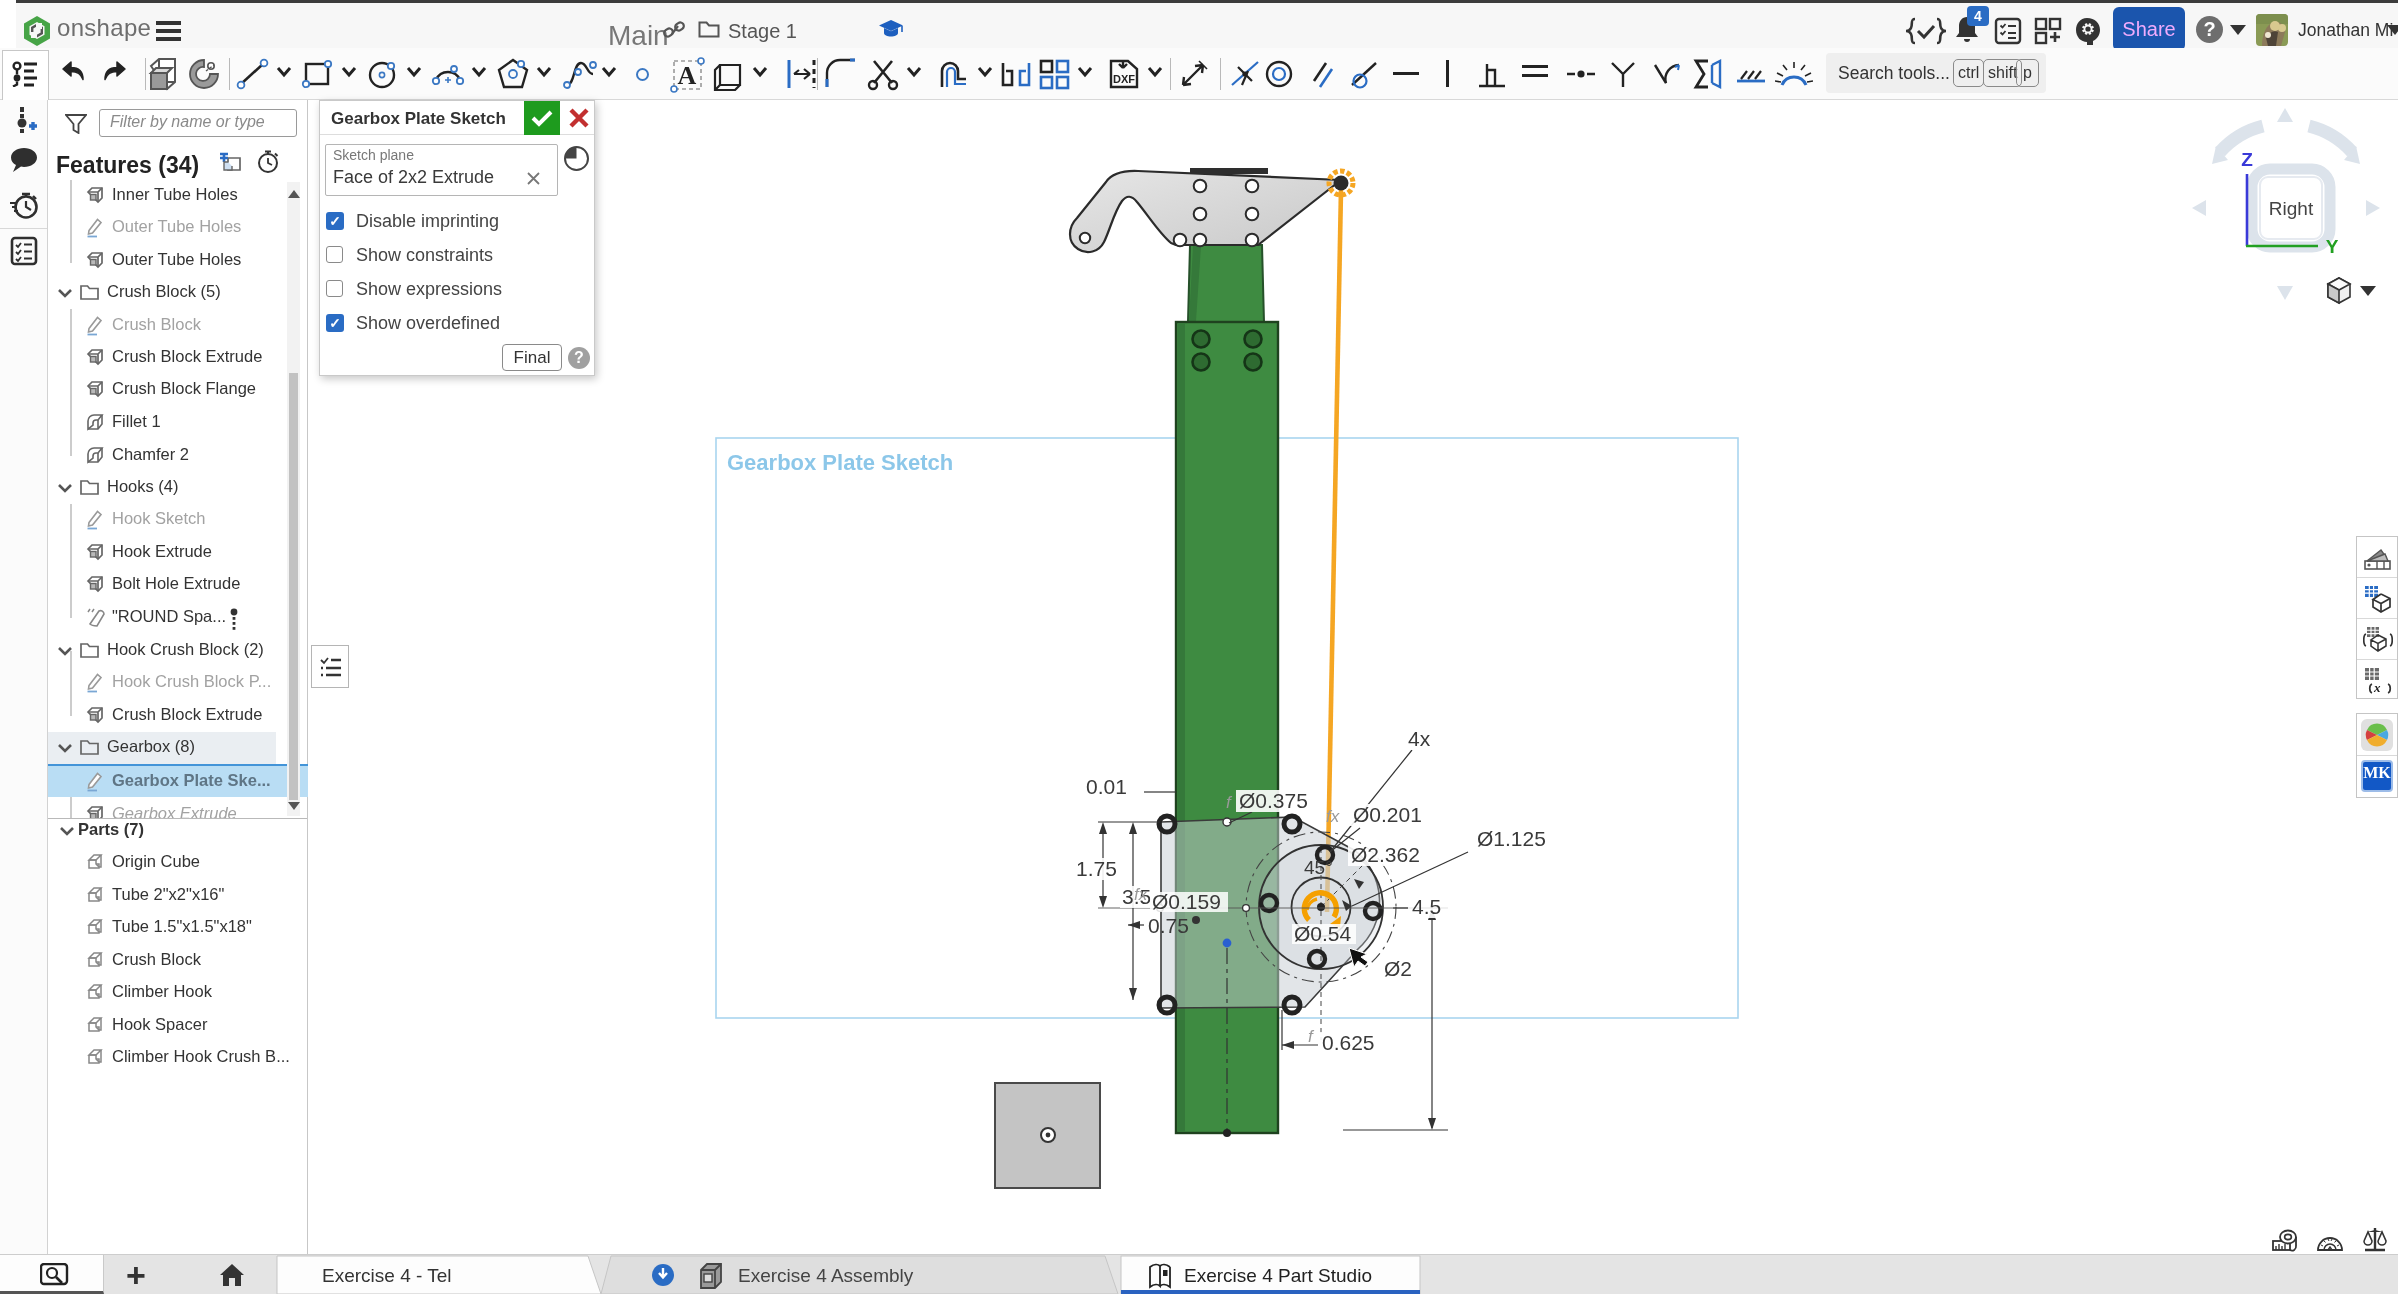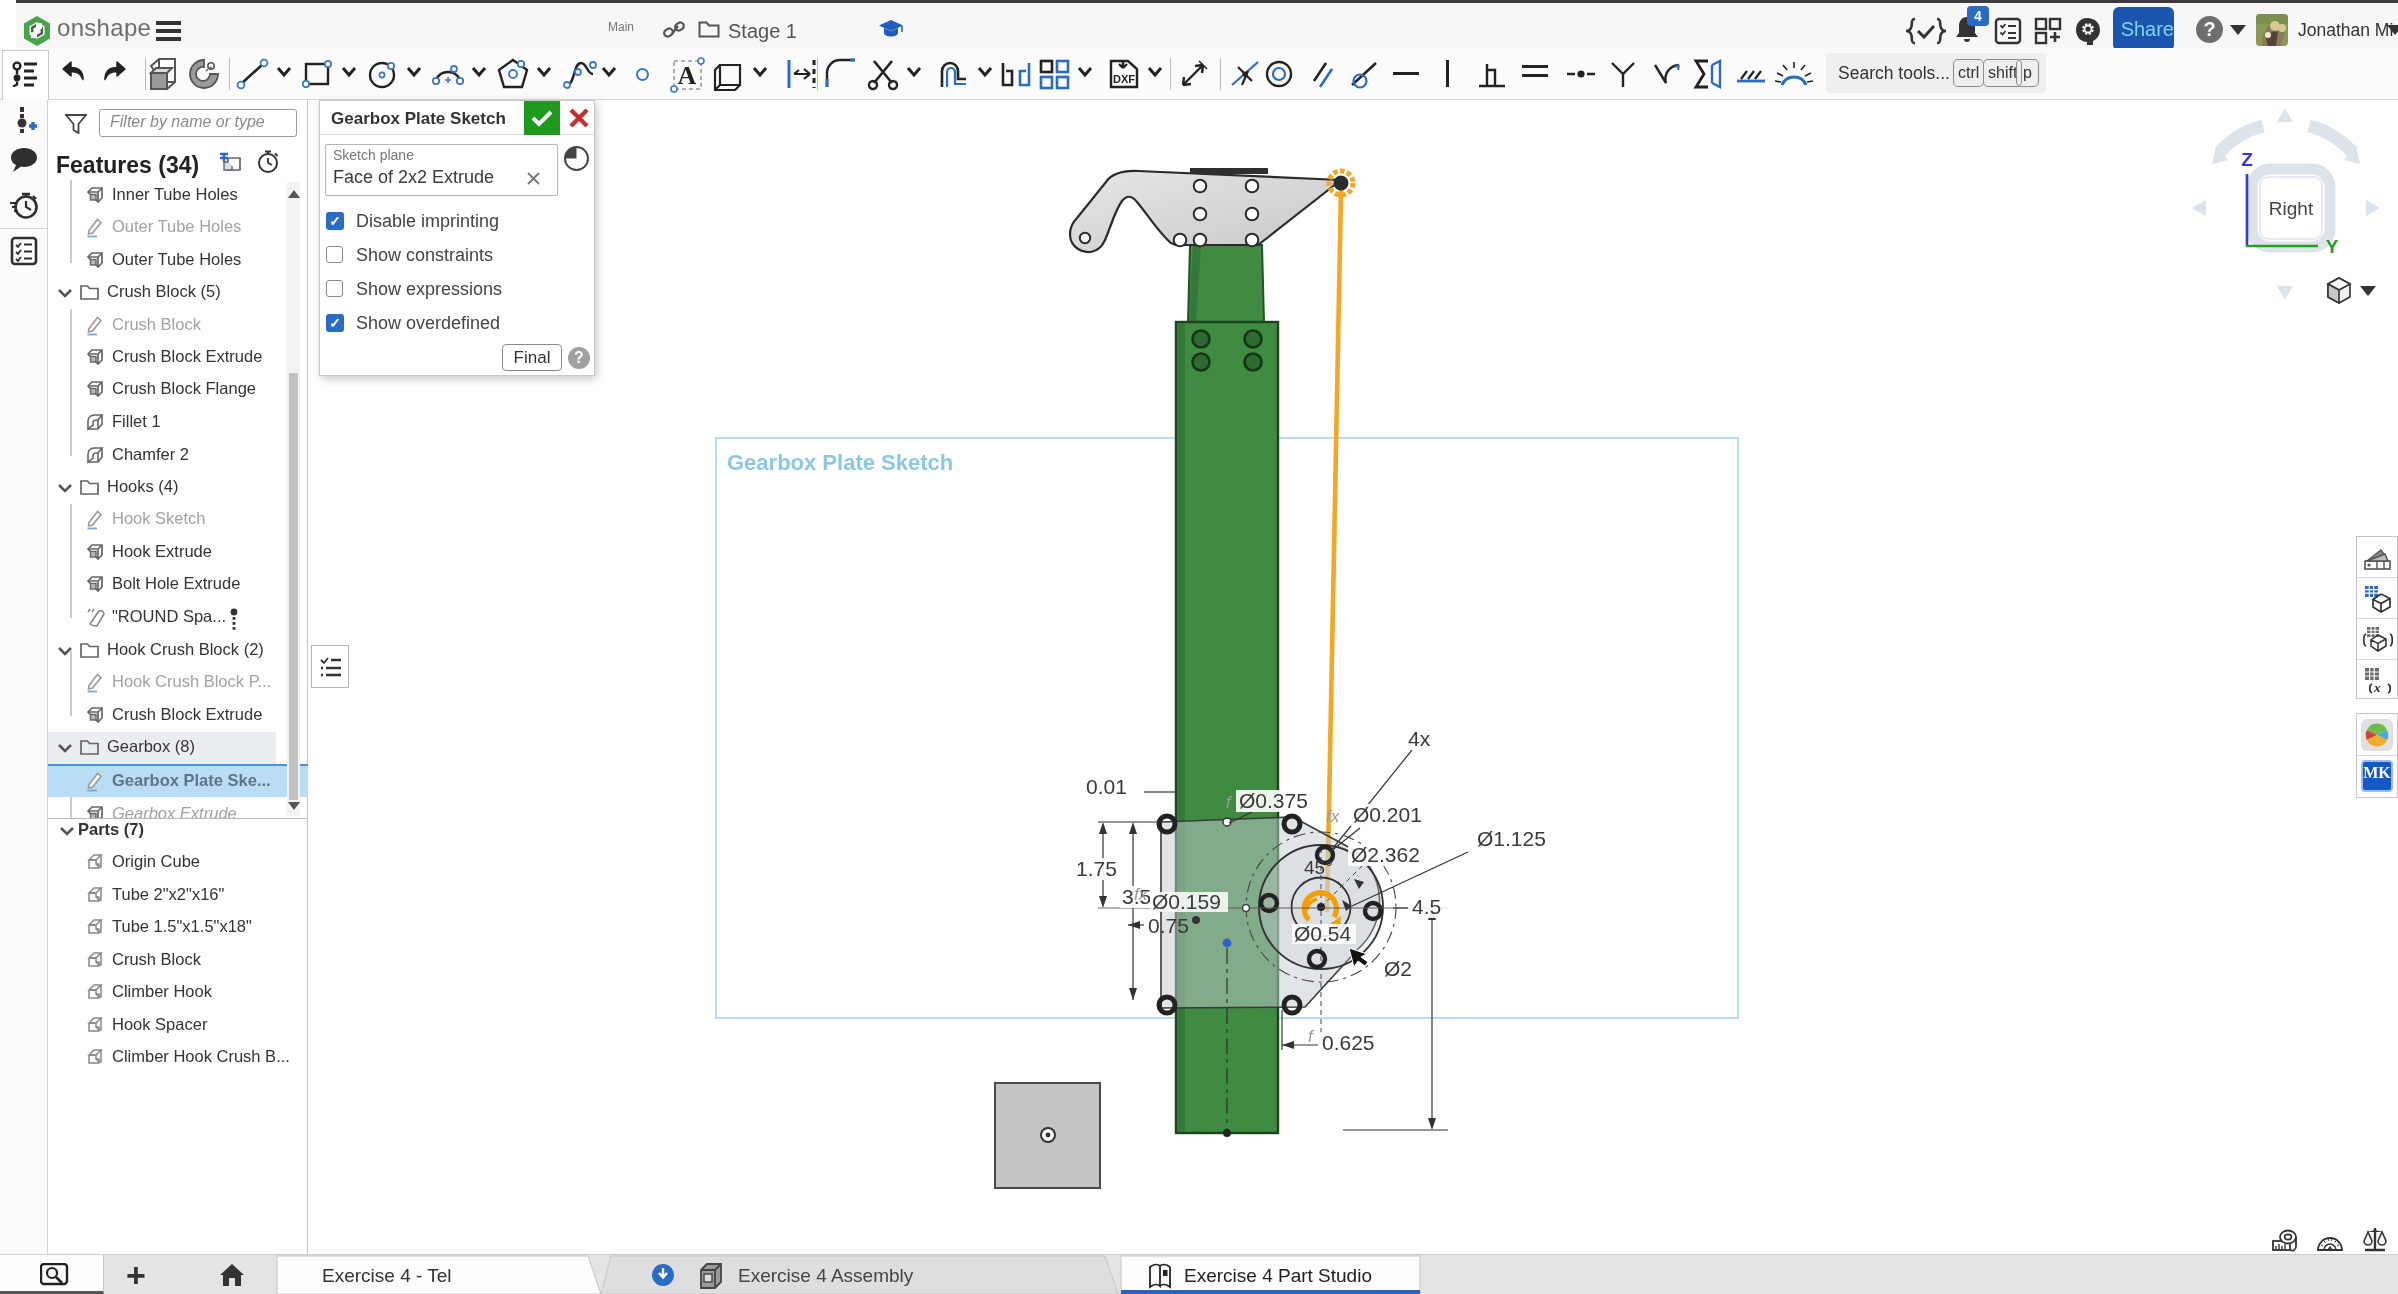--- a/index.html
+++ b/index.html
@@ -267,7 +267,7 @@
   </svg>
   <div class="abs" style="left:41px;top:11px;font-size:24px;color:#6e6e6e;letter-spacing:0.3px">onshape</div>
   <div class="abs" style="left:140px;top:18px;width:25px;height:4px;background:#333;box-shadow:0 8px 0 #333, 0 16px 0 #333"></div>
-  <div class="abs" style="left:592px;top:17px;font-size:12px;color:#777">Main</div>
+  <div class="abs" style="left:592px;top:17px;font-size:28px;color:#777">Main</div>
   <svg class="abs" style="left:646px;top:17px" width="24" height="20" viewBox="0 0 24 20">
     <path d="M10 14 L16 6" stroke="#555" stroke-width="2.2" fill="none"></path>
     <rect x="2" y="9" width="9" height="7" rx="3.5" fill="none" stroke="#555" stroke-width="2.2" transform="rotate(-35 6.5 12.5)"></rect>

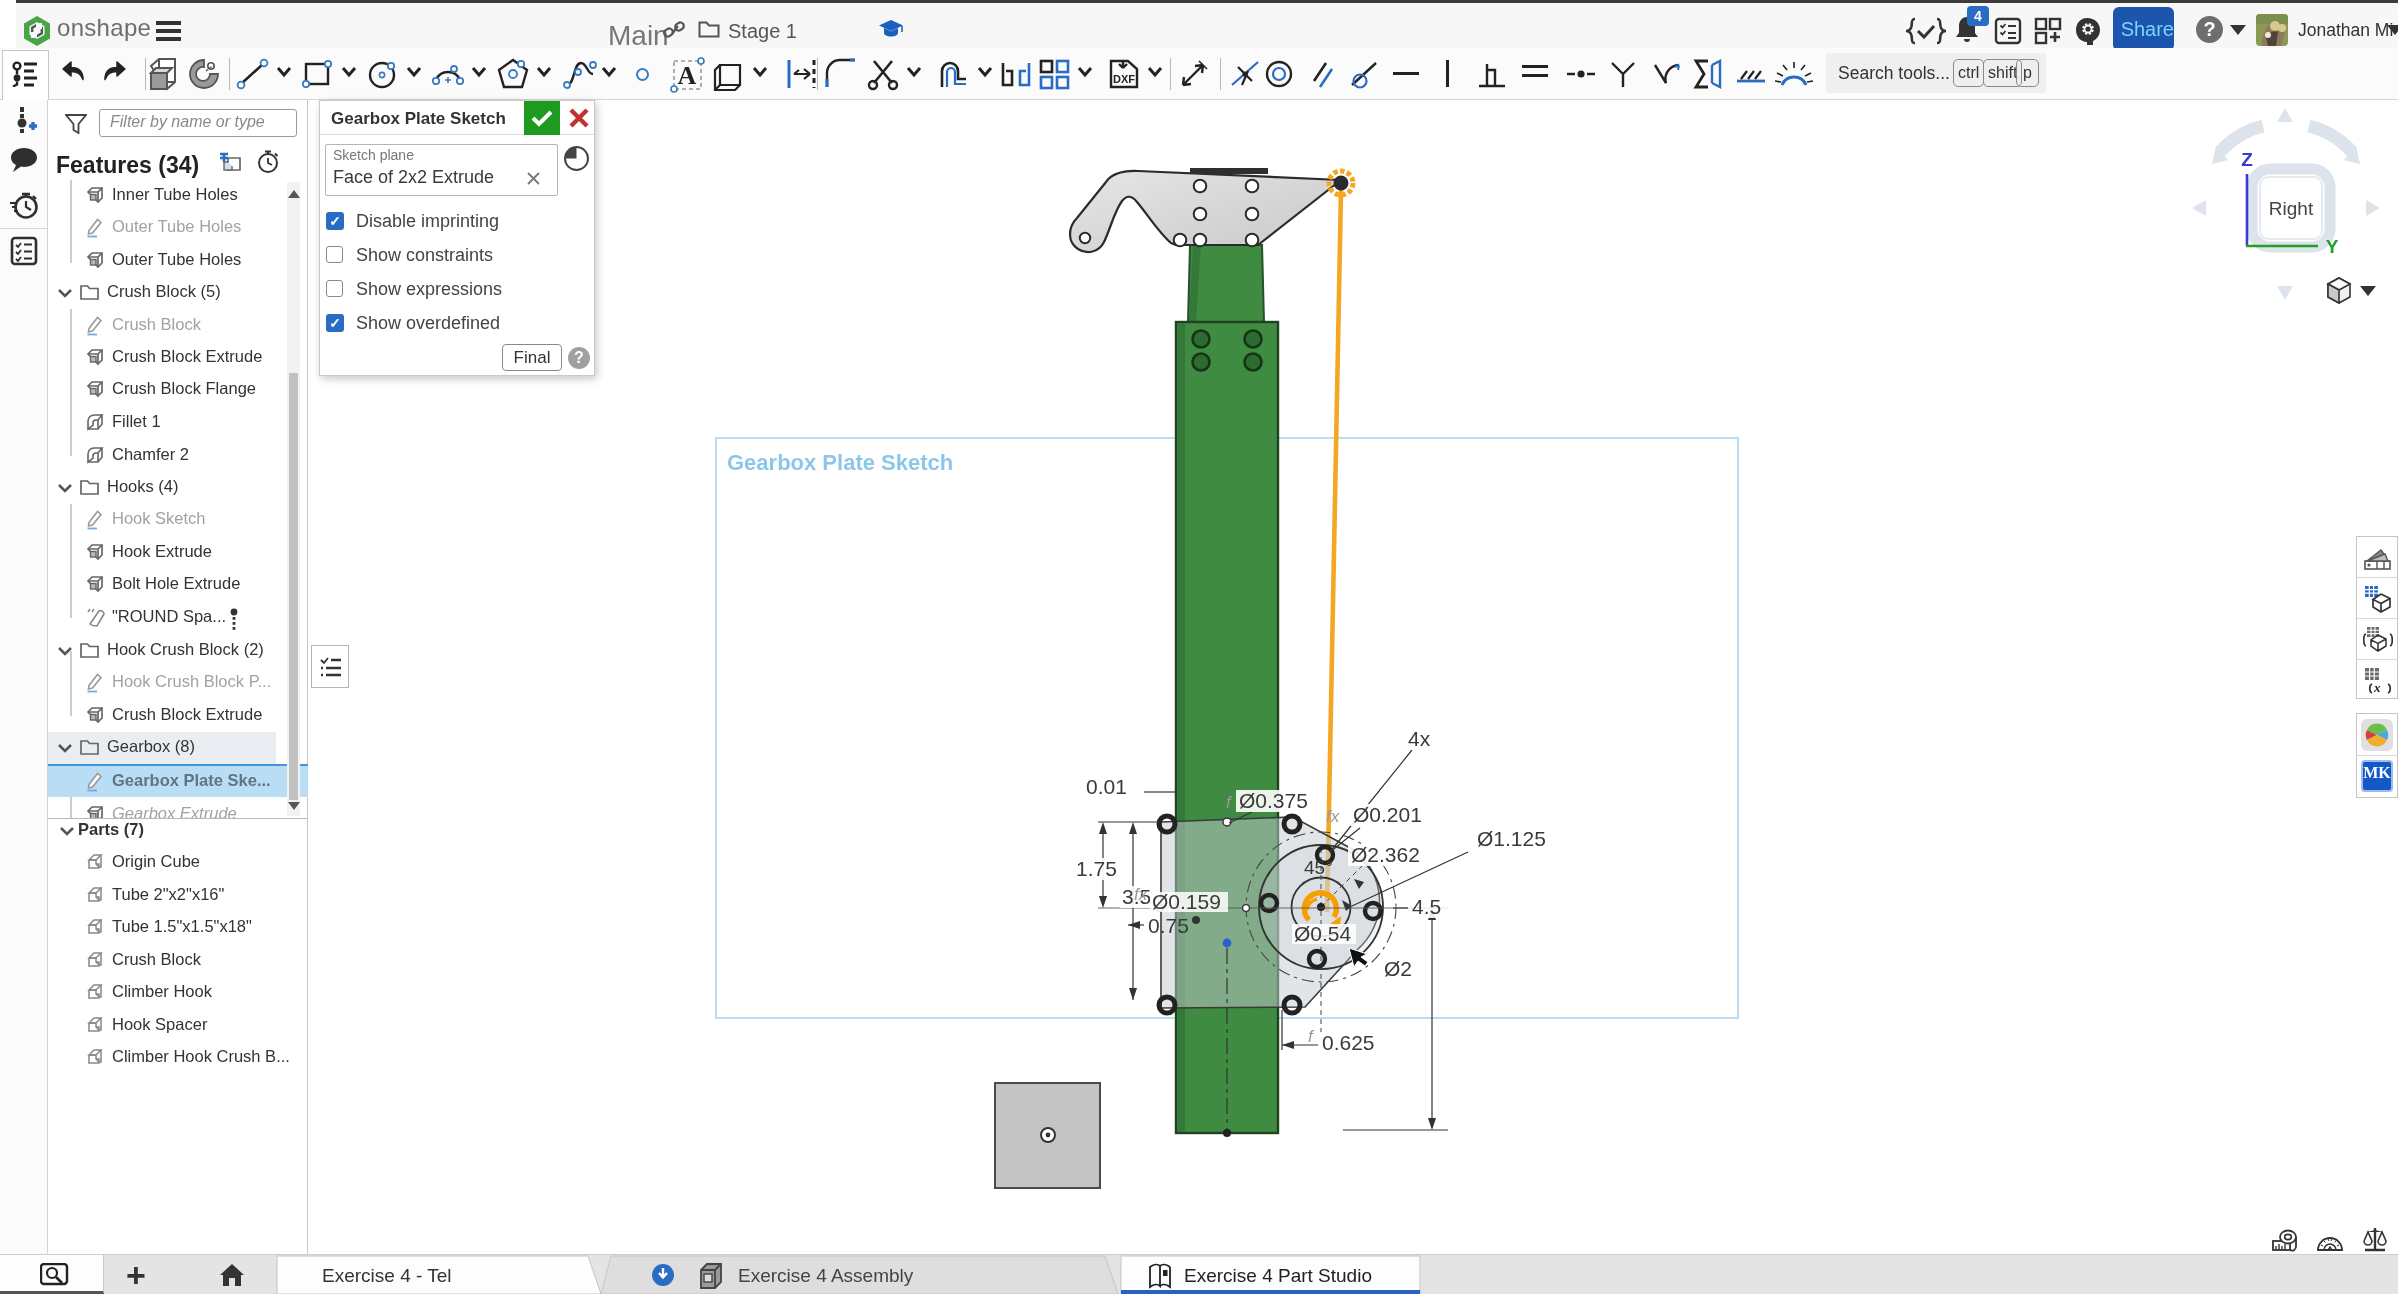--- a/index.html
+++ b/index.html
@@ -311,7 +311,7 @@
     <circle cx="14" cy="13" r="2.6" fill="#333"></circle>
     <path d="M14 5.5 v3 M14 17.5 v3 M6.5 13 h3 M18.5 13 h3 M8.7 7.7 l2.1 2.1 M17.2 16.2 l2.1 2.1 M19.3 7.7 l-2.1 2.1 M10.8 16.2 l-2.1 2.1" stroke="#333" stroke-width="1.8"></path>
   </svg>
-  <div class="abs" style="left:2097px;top:4px;width:61px;height:44px;background:#1b55ad;border-radius:6px;color:#7dd3fc;font-size:20px;text-align:right;line-height:44px">Share</div>
+  <div class="abs" style="left:2097px;top:4px;width:72px;height:44px;background:#1b55ad;border-radius:6px;color:#f0abfc;font-size:20px;text-align:center;line-height:44px">Share</div>
   <div class="abs" style="left:2180px;top:13px;width:27px;height:27px;background:#6e6e6e;border-radius:50%;color:#fff;font-size:20px;font-weight:bold;text-align:center;line-height:27px">?</div>
   <div class="abs" style="left:2214px;top:22px;width:0;height:0;border-left:8px solid transparent;border-right:8px solid transparent;border-top:10px solid #333"></div>
   <svg class="abs" style="left:2240px;top:11px;border-radius:4px" width="32" height="32" viewBox="0 0 32 32">

